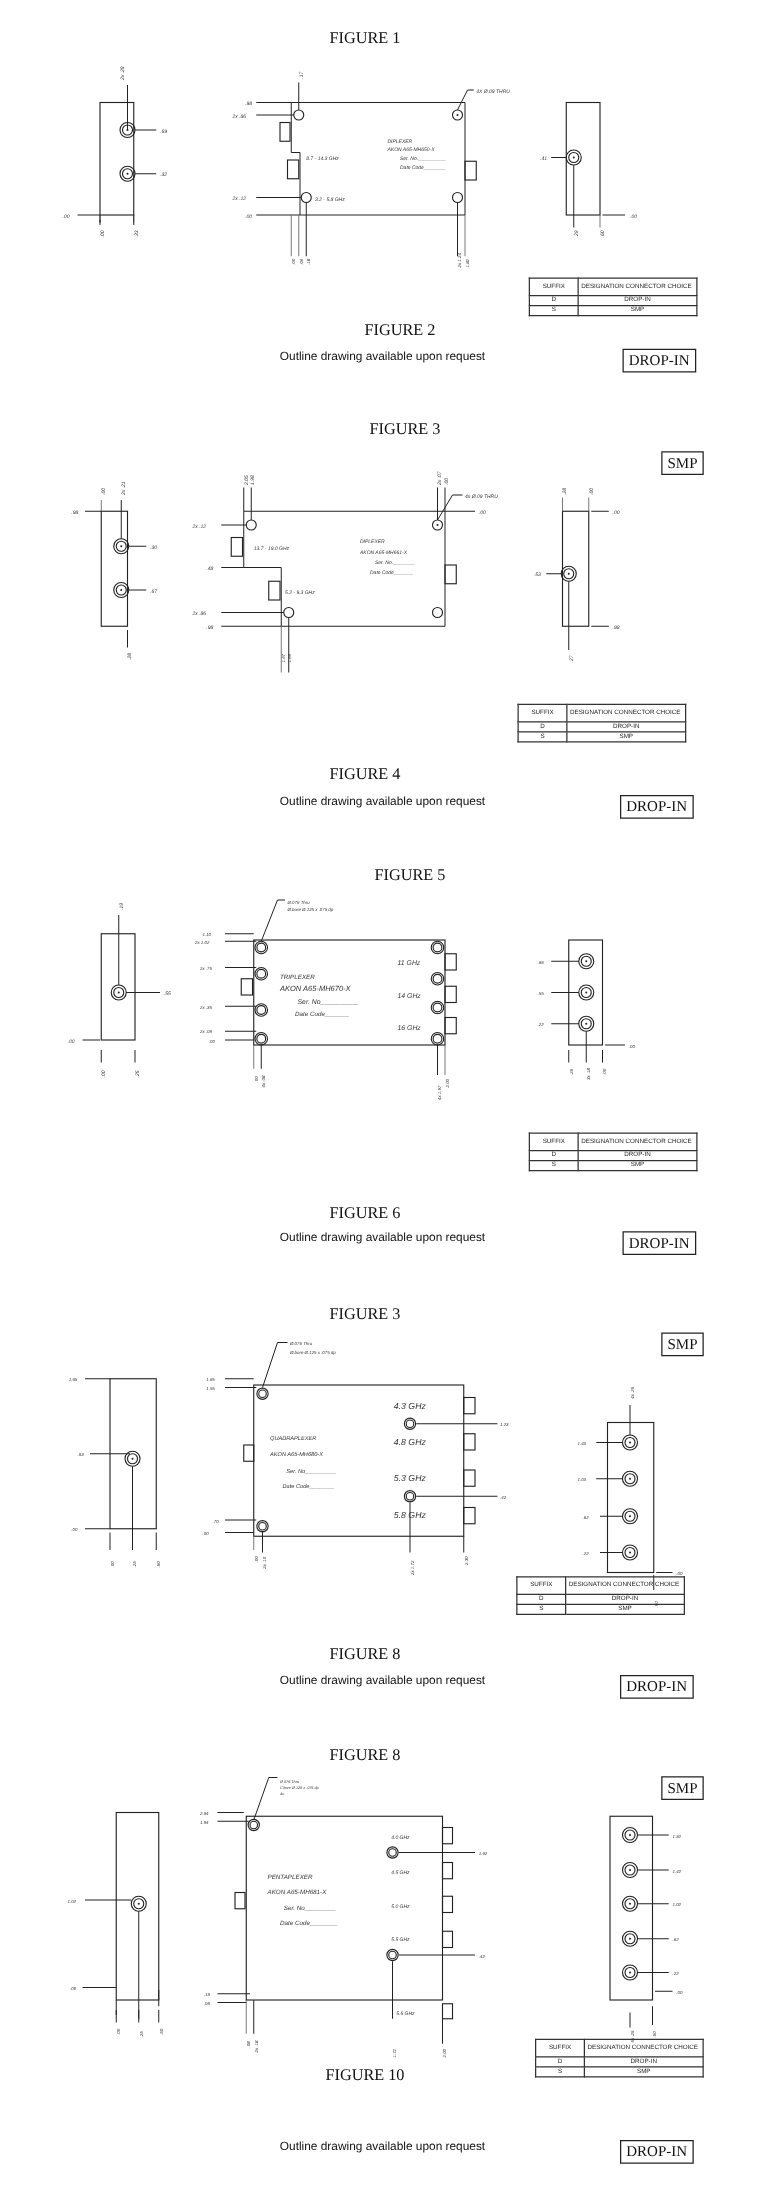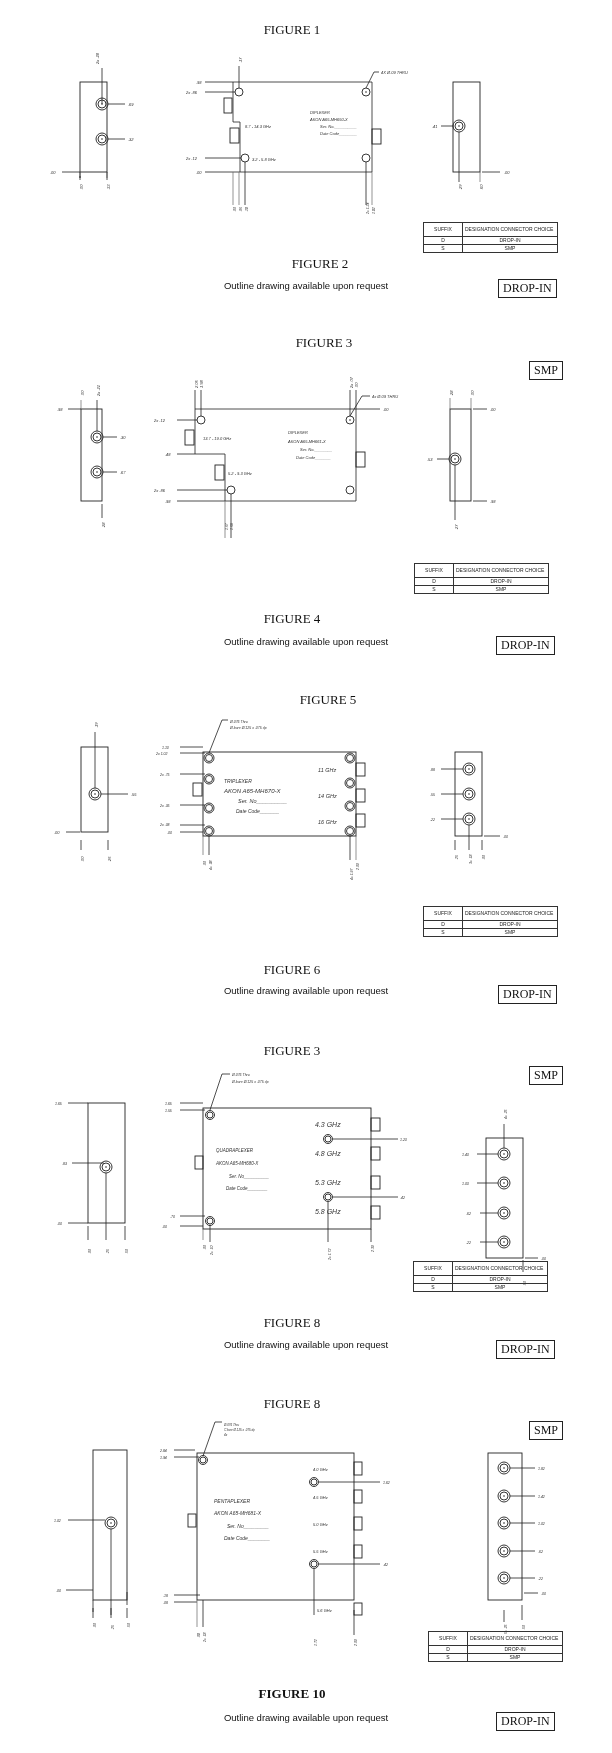--- a/index.html
+++ b/index.html
@@ -608,7 +608,7 @@
 </tbody>
   </table>
 
-<div class="fig-title" style="top:1686px;font-weight:bold;">FIGURE 10</div>
+<div class="fig-title" style="top:1652px;">FIGURE 10</div>
 <div class="outline-note" style="top:1712px;">Outline drawing available upon request</div>
 <div class="badge" style="left:496px; top:1712px;">DROP-IN</div>
 

